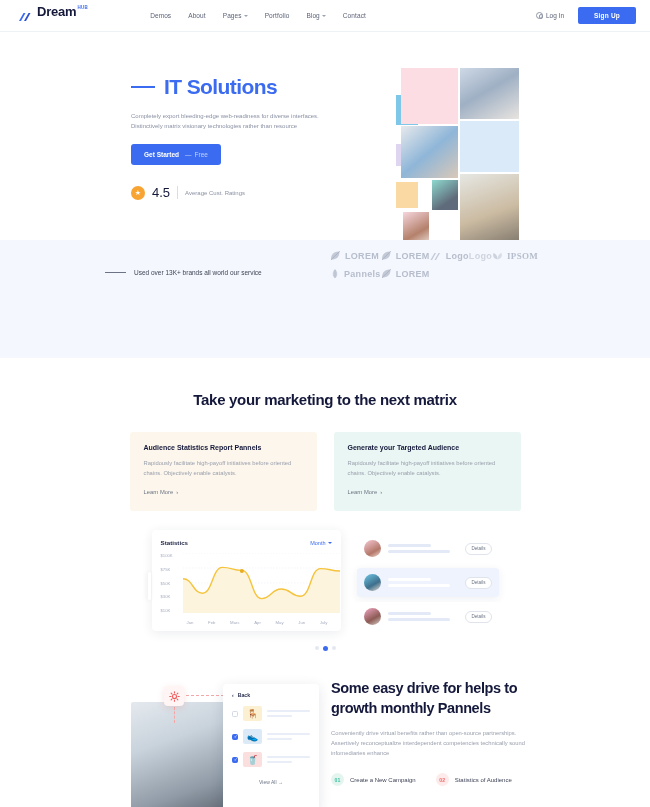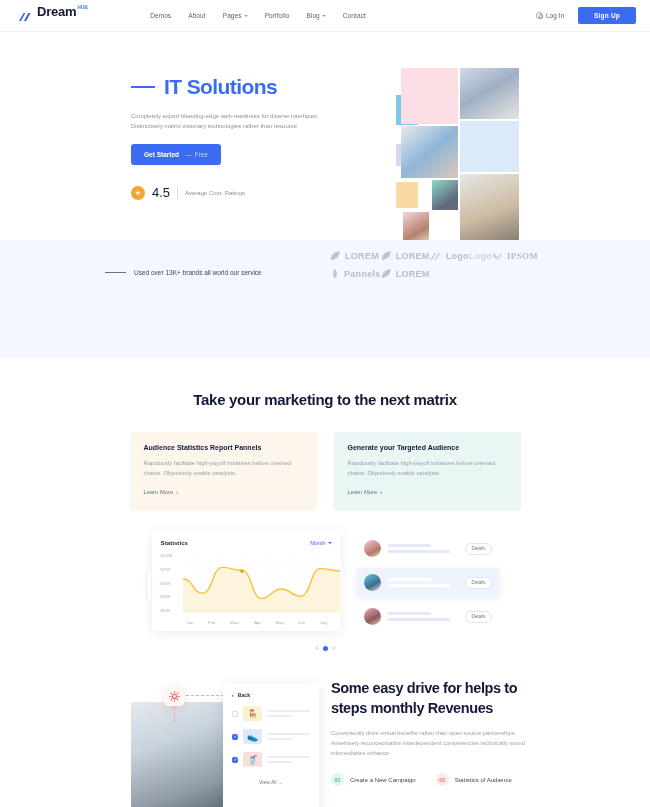--- a/index.html
+++ b/index.html
@@ -456,7 +456,7 @@
 
     <div class="steps-right">
       <div class="steps-h">Some easy drive for helps to</div>
-      <div class="steps-h">steps monthly Revenues</div>
+      <div class="steps-h">growth monthly Pannels</div>
       <div class="steps-p">Conveniently drive virtual benefits rather than open-source partnerships. Assertively reconceptualize interdependent competencies technically sound infomediaries enhance</div>
       <div class="steps-items">
         <div class="step-item">

